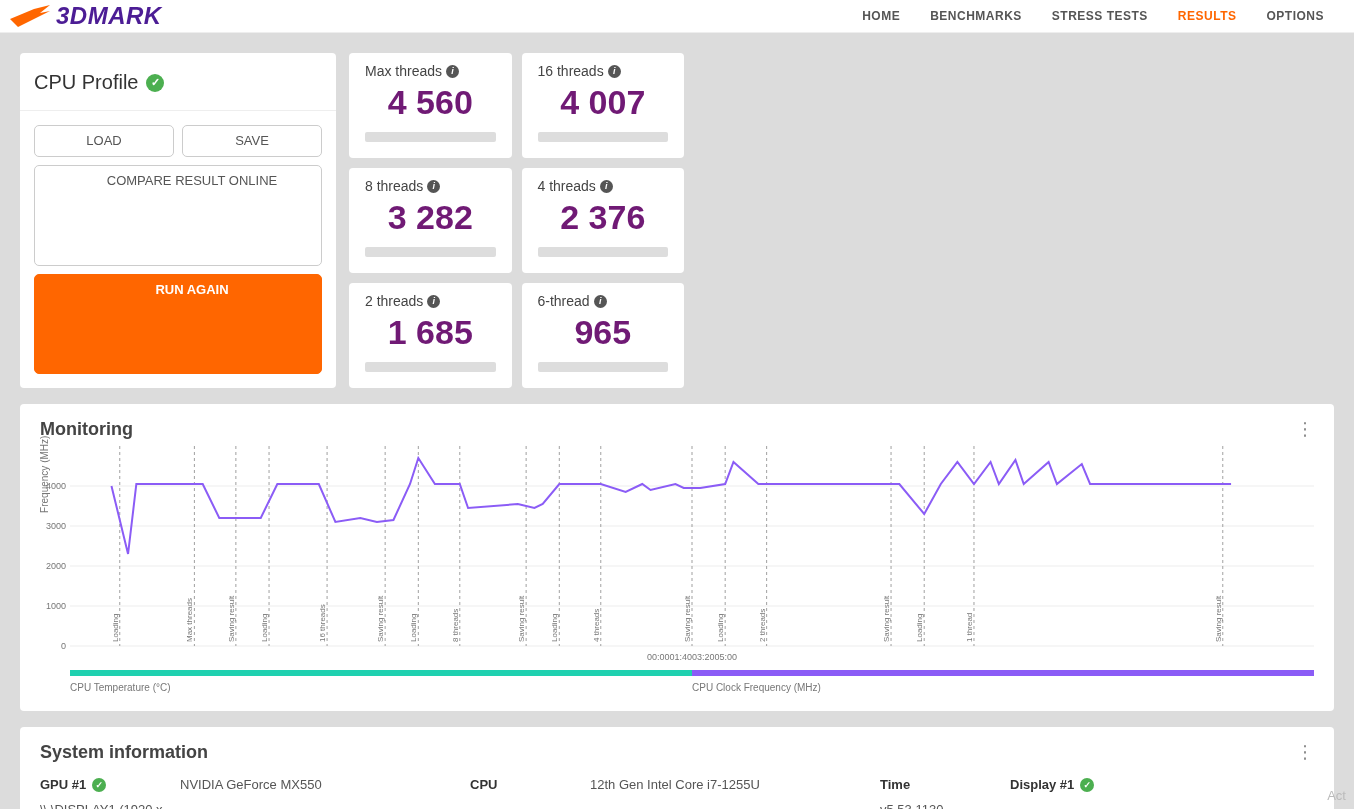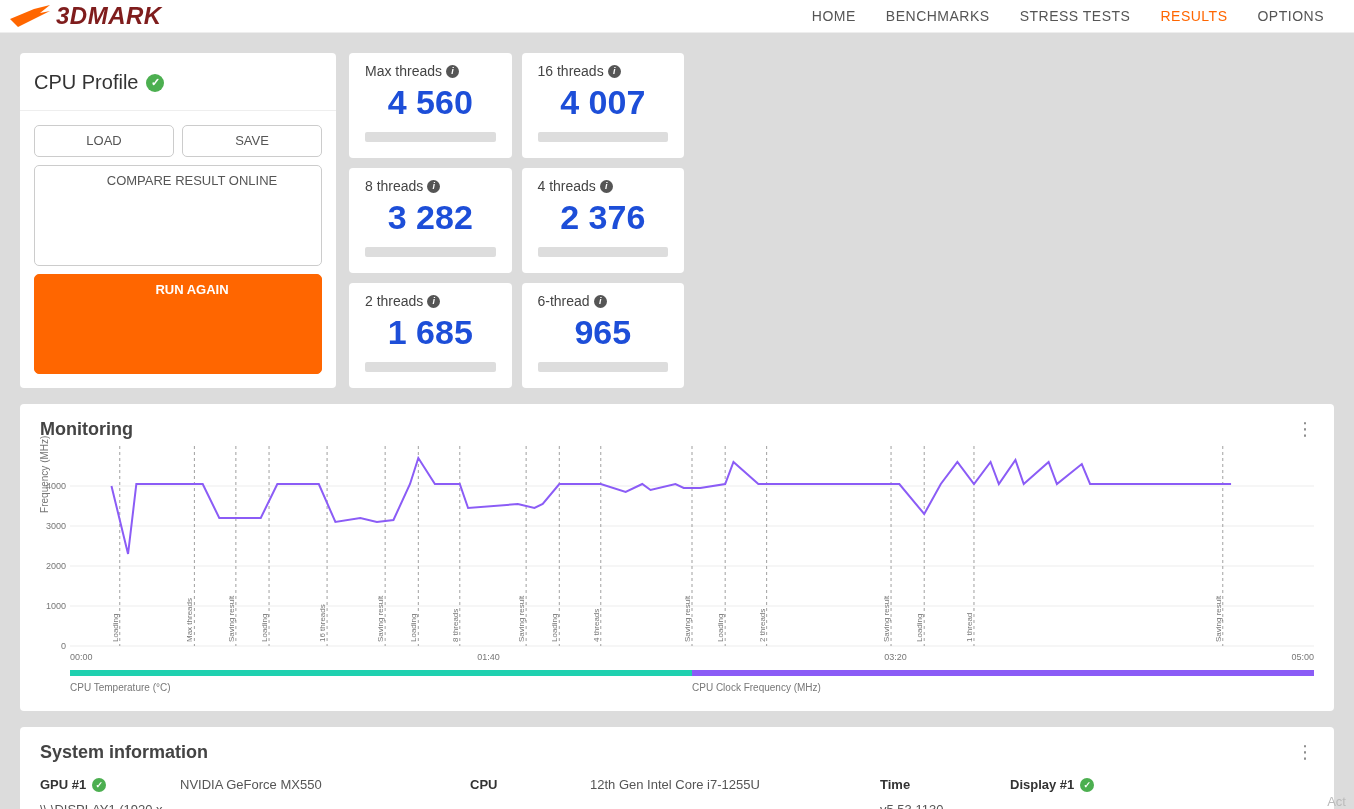--- a/index.html
+++ b/index.html
@@ -7,7 +7,7 @@
 .topbar { background:#fff; height:33px; display:flex; align-items:center; justify-content:space-between; padding:0 30px 0 10px; border-bottom:1px solid #eee; }
 .logo { display:flex; align-items:center; gap:6px; }
 .logo-swoosh { width:40px; height:22px; }
-.logo-text { font-size:24px; font-weight:800; letter-spacing:0.5px; color:#7f1d1d; font-style:italic }
+.logo-text { font-size:24px; font-weight:800; letter-spacing:0.5px; color:#4c1d95; font-style:italic }
 .nav { display:flex; gap:30px; align-items:center; }
 .nav a { text-decoration:none; color:#555; font-size:14px; font-weight:400; letter-spacing:0.5px; }
 .nav a.active { color:#ff6600; }

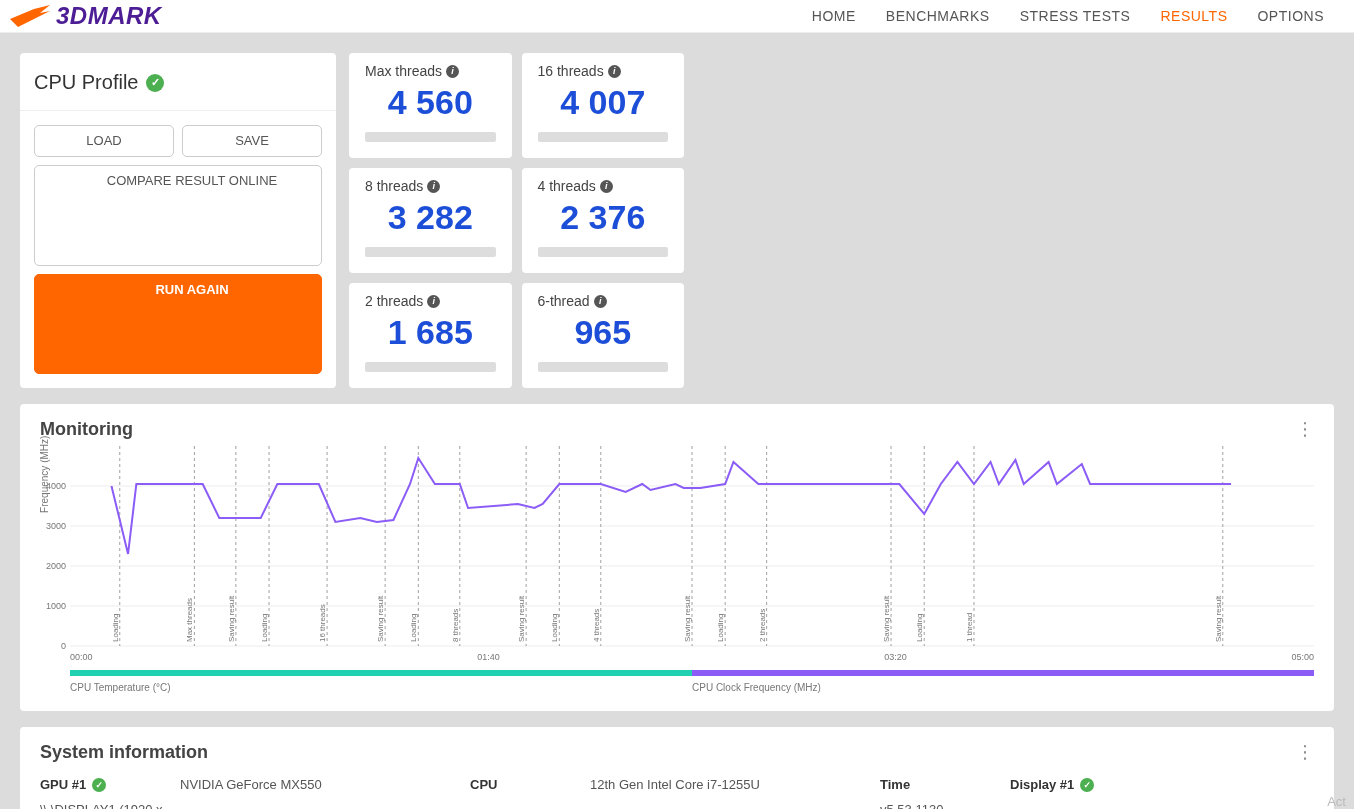--- a/index.html
+++ b/index.html
@@ -9,7 +9,7 @@
 .logo-swoosh { width:40px; height:22px; }
 .logo-text { font-size:24px; font-weight:800; letter-spacing:0.5px; color:#4c1d95; font-style:italic }
 .nav { display:flex; gap:30px; align-items:center; }
-.nav a { text-decoration:none; color:#555; font-size:14px; font-weight:400; letter-spacing:0.5px; }
+.nav a { text-decoration:none; color:#555; font-size:12px; font-weight:700; letter-spacing:0.5px; }
 .nav a.active { color:#ff6600; }
 .container { padding:20px; display:flex; flex-direction:column; gap:16px; }
 .top-row { display:flex; gap:13px; }

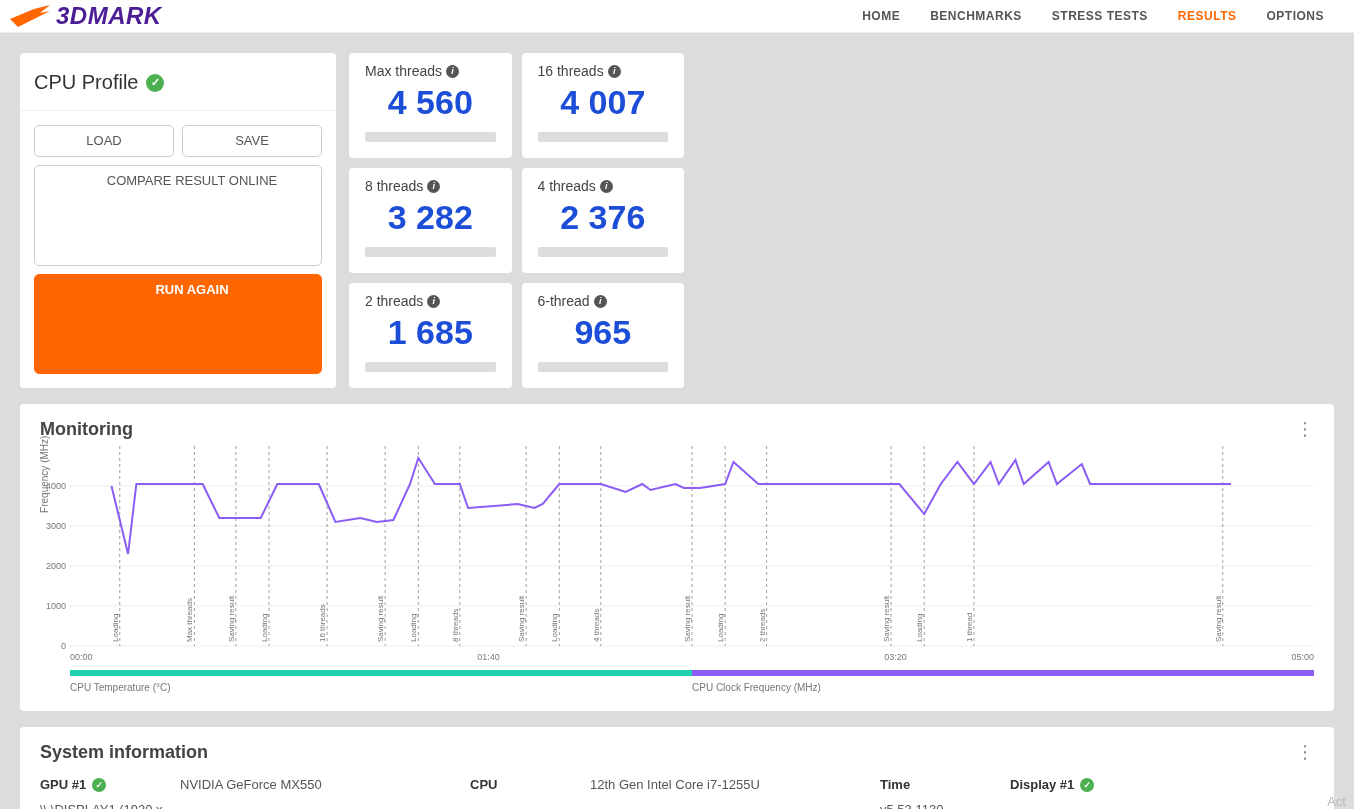--- a/index.html
+++ b/index.html
@@ -27,7 +27,7 @@
 .score-card { flex:1; background:#fff; border-radius:4px; padding:10px 16px 16px 16px; }
 .score-label { font-size:14px; color:#444; display:flex; align-items:center; gap:4px; }
 .info-icon { width:13px; height:13px; border-radius:50%; background:#555; color:#fff; display:inline-flex; align-items:center; justify-content:center; font-size:9px; font-weight:bold; font-style:italic;}
-.score-value { font-size:34px; font-weight:700; color:#1d4ed8; text-align:center; margin:4px 0 10px 0; }
+.score-value { font-size:34px; font-weight:700; color:#701a75; text-align:center; margin:4px 0 10px 0; }
 .score-bar { height:10px; background:#ddd; border-radius:2px; width:100%; }
 .hero { flex:1; border-radius:4px; background:radial-gradient(circle at 60% 50%, #e8ff4a 0%, #b8d620 15%, #8a9830 30%, #4a5020 50%, #2a3018 70%, #1a1f10 100%); position:relative; display:flex; align-items:flex-end; justify-content:center; color:#fff; overflow:hidden;}
 .hero::before { content:""; position:absolute; top:-40px; right:30%; width:6px; height:340px; background:linear-gradient(#fffec0,#d8e040); transform:rotate(18deg); box-shadow:0 0 18px 6px rgba(255,255,120,.5);}

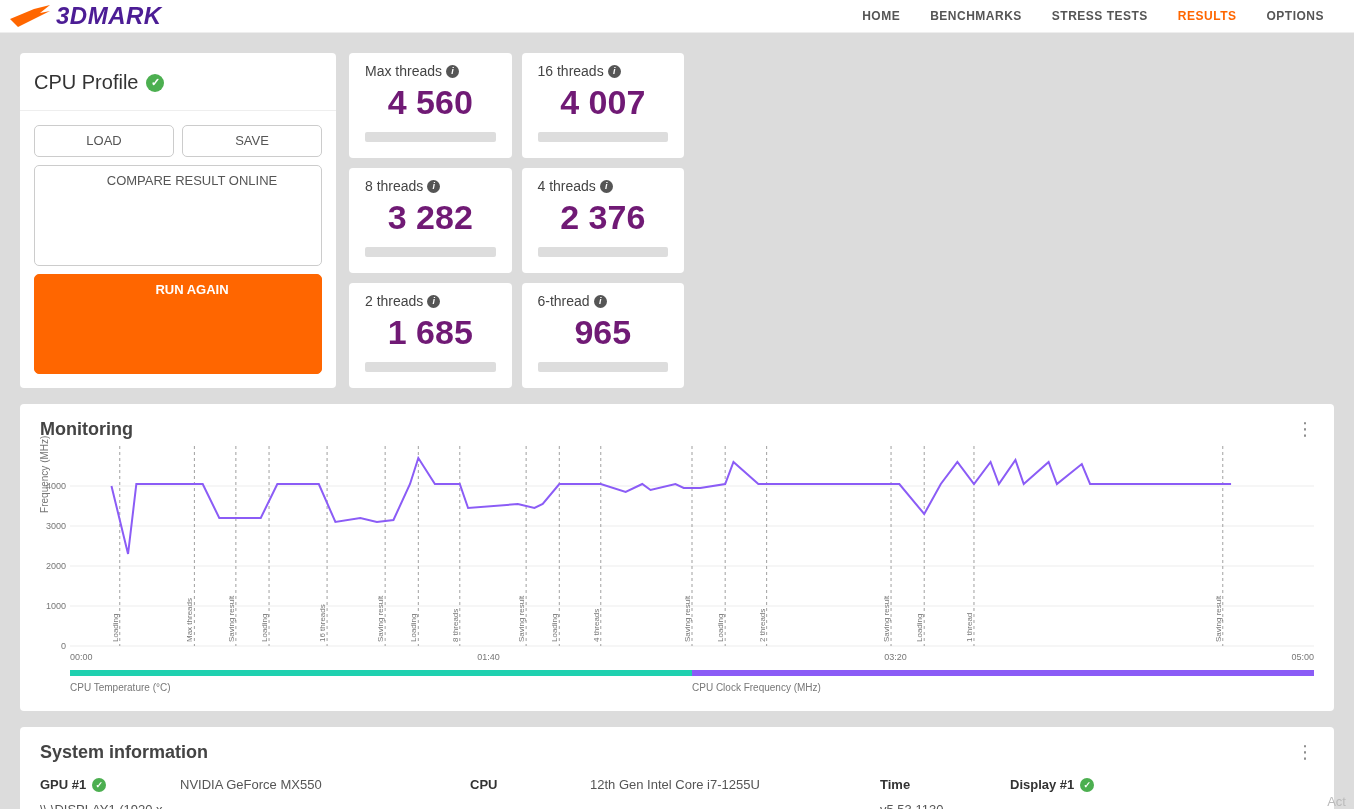--- a/index.html
+++ b/index.html
@@ -46,7 +46,7 @@
 .chart-svg { width:100%; height:100%; }
 .tick-text { font-size:9px; fill:#777; }
 .vlabel { font-size:8px; fill:#777; }
-.xticks { display:flex; justify-content:space-between; font-size:9px; color:#777; margin-left:30px; margin-top:2px;}
+.xticks { display:flex; justify-content:center; font-size:9px; color:#777; margin-left:30px; margin-top:2px;}
 .legend-bars { display:flex; margin-top:8px; margin-left:30px; height:6px;}
 .legend-bars div { flex:1; }
 .legend-row { display:flex; margin-left:30px; font-size:10px; color:#777; margin-top:6px;}

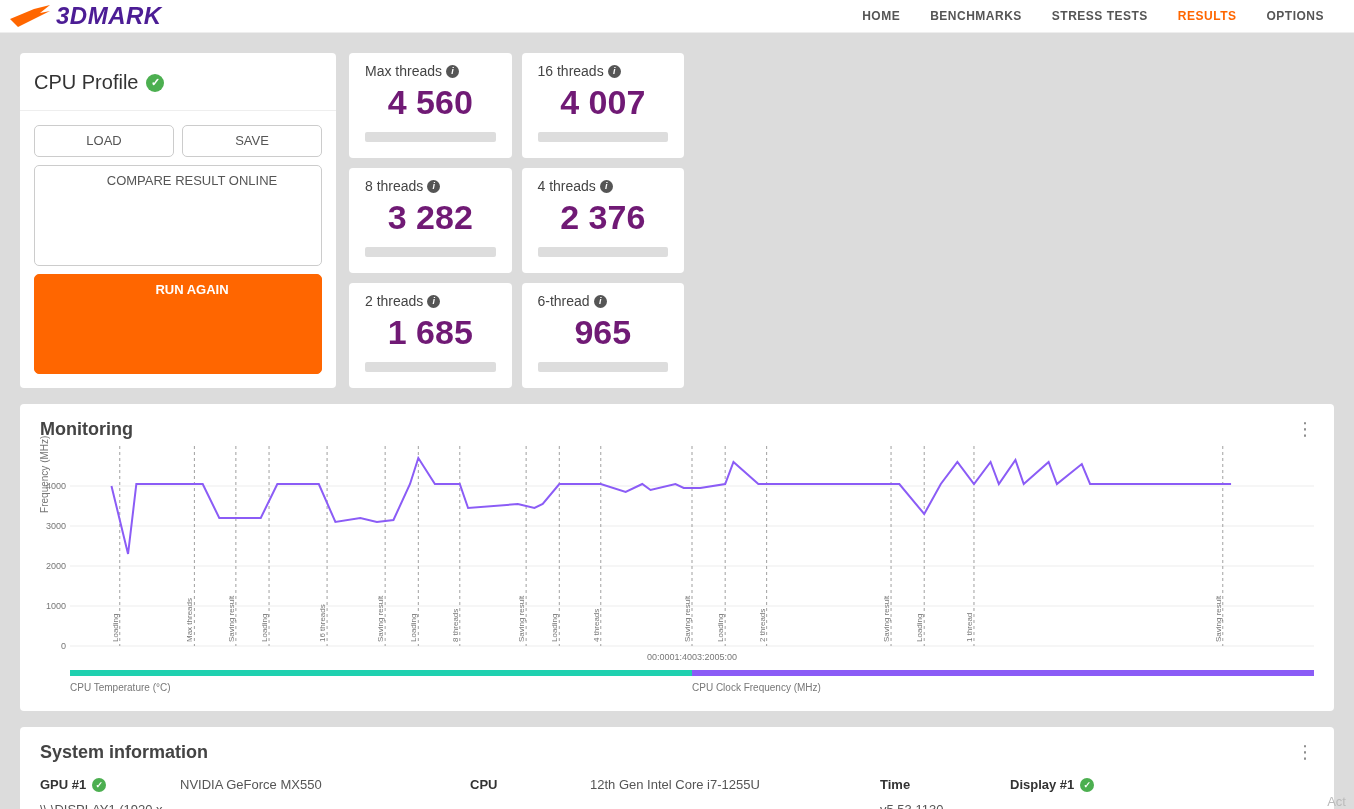--- a/index.html
+++ b/index.html
@@ -56,7 +56,7 @@
 .sysinfo-grid { display:grid; grid-template-columns: 130px 280px 110px 280px 120px auto; row-gap:10px; column-gap:10px; font-size:13px;}
 .sysinfo-grid .lbl { font-weight:600; color:#333; display:flex; align-items:center; gap:6px;}
 .sysinfo-grid .val { color:#555; }
-.watermark { position:fixed; right:8px; bottom:0; color:#bbb; font-size:13px; }
+.watermark { position:fixed; right:8px; bottom:6px; color:#bbb; font-size:13px; }
 </style>
 </head>
 <body>

